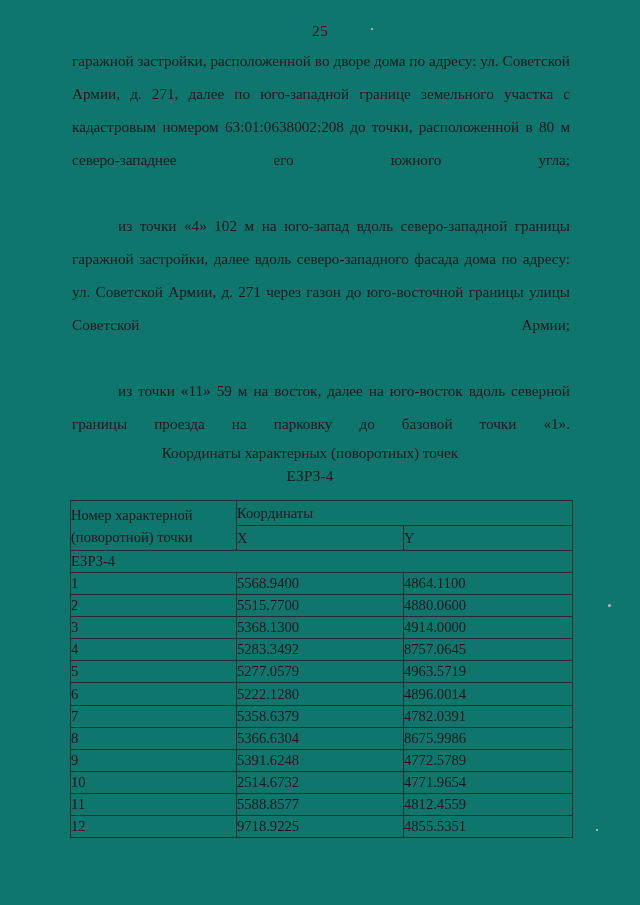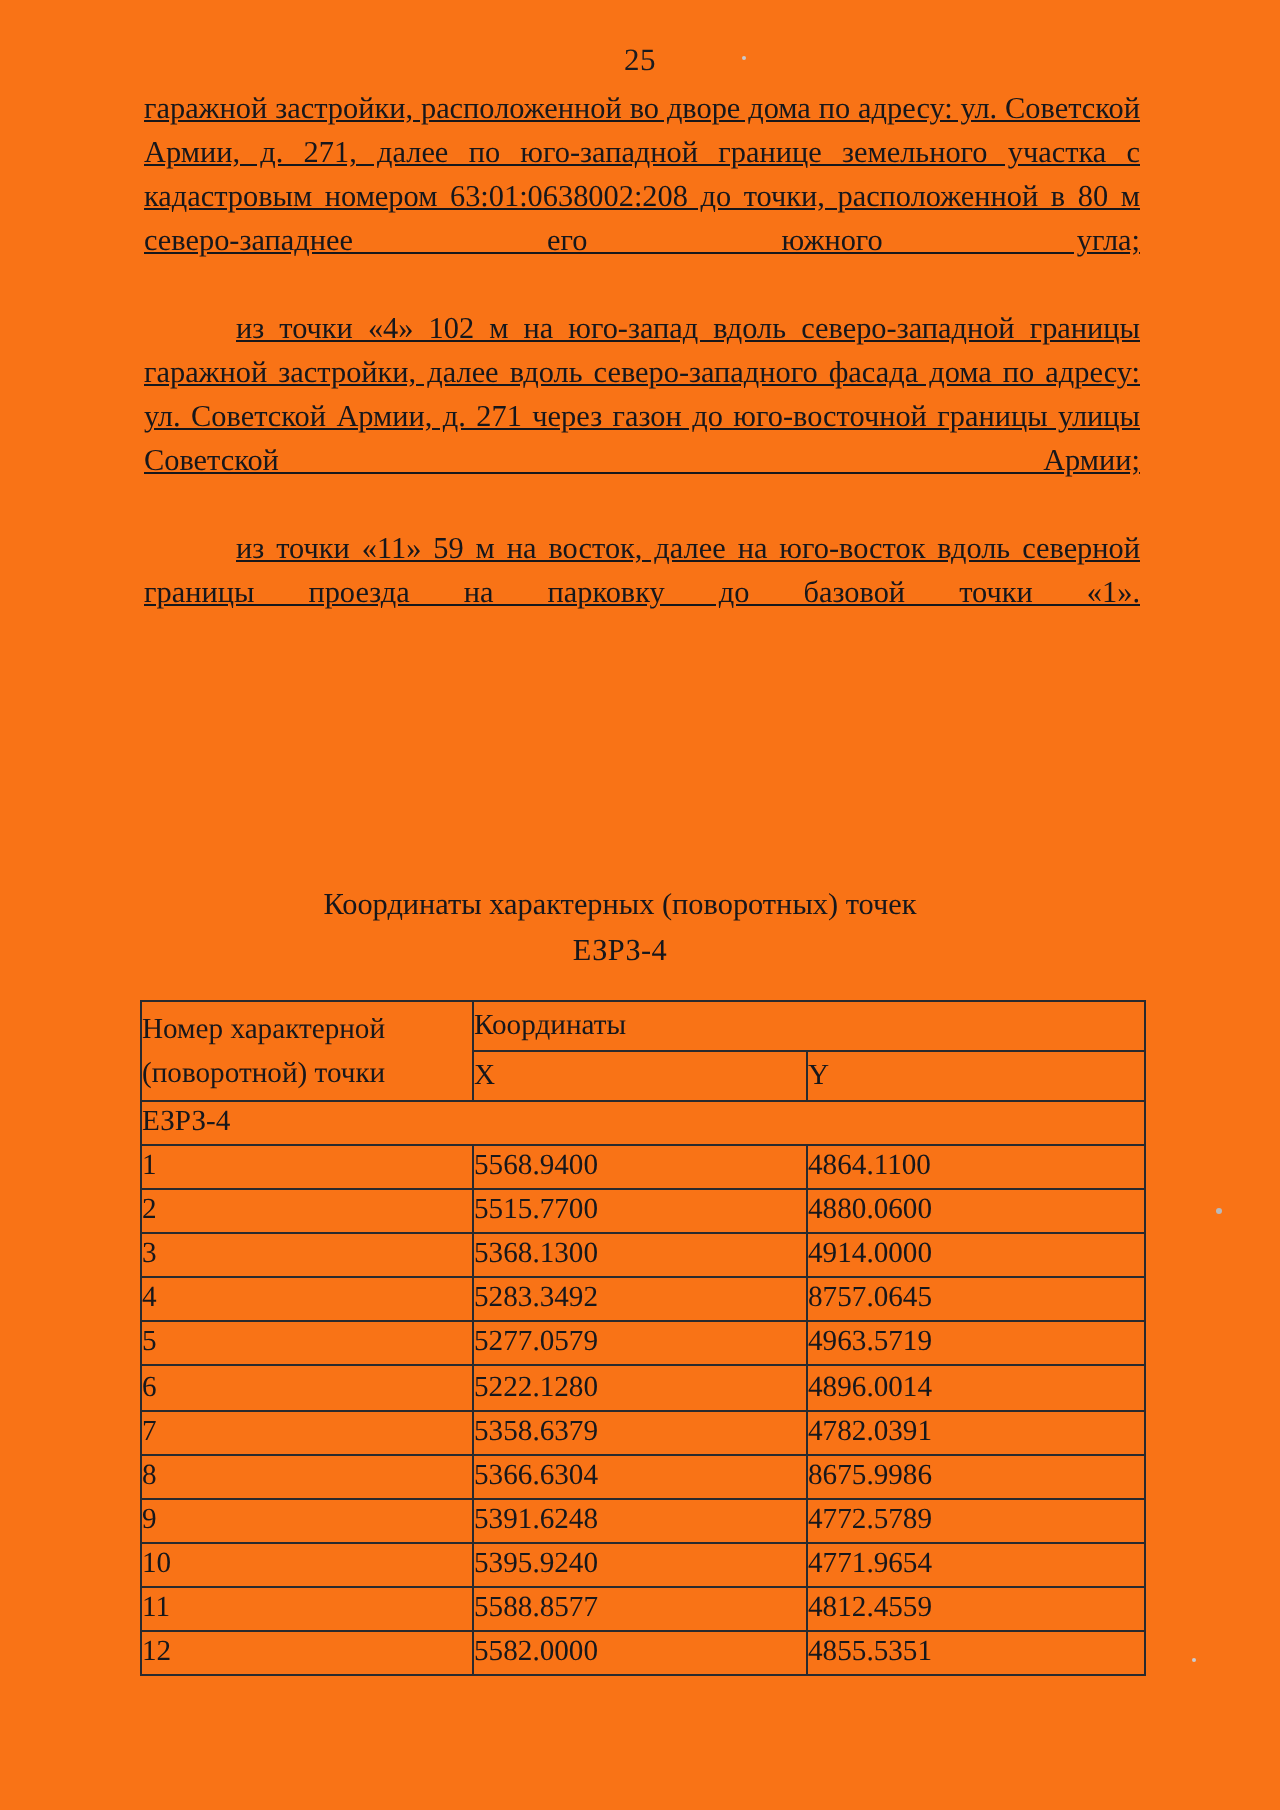--- a/index.html
+++ b/index.html
@@ -19,7 +19,7 @@
   .page {
     position: absolute;
     inset: 0;
-    background: #f97316;
+    background: #0f766e;
   }
 
   

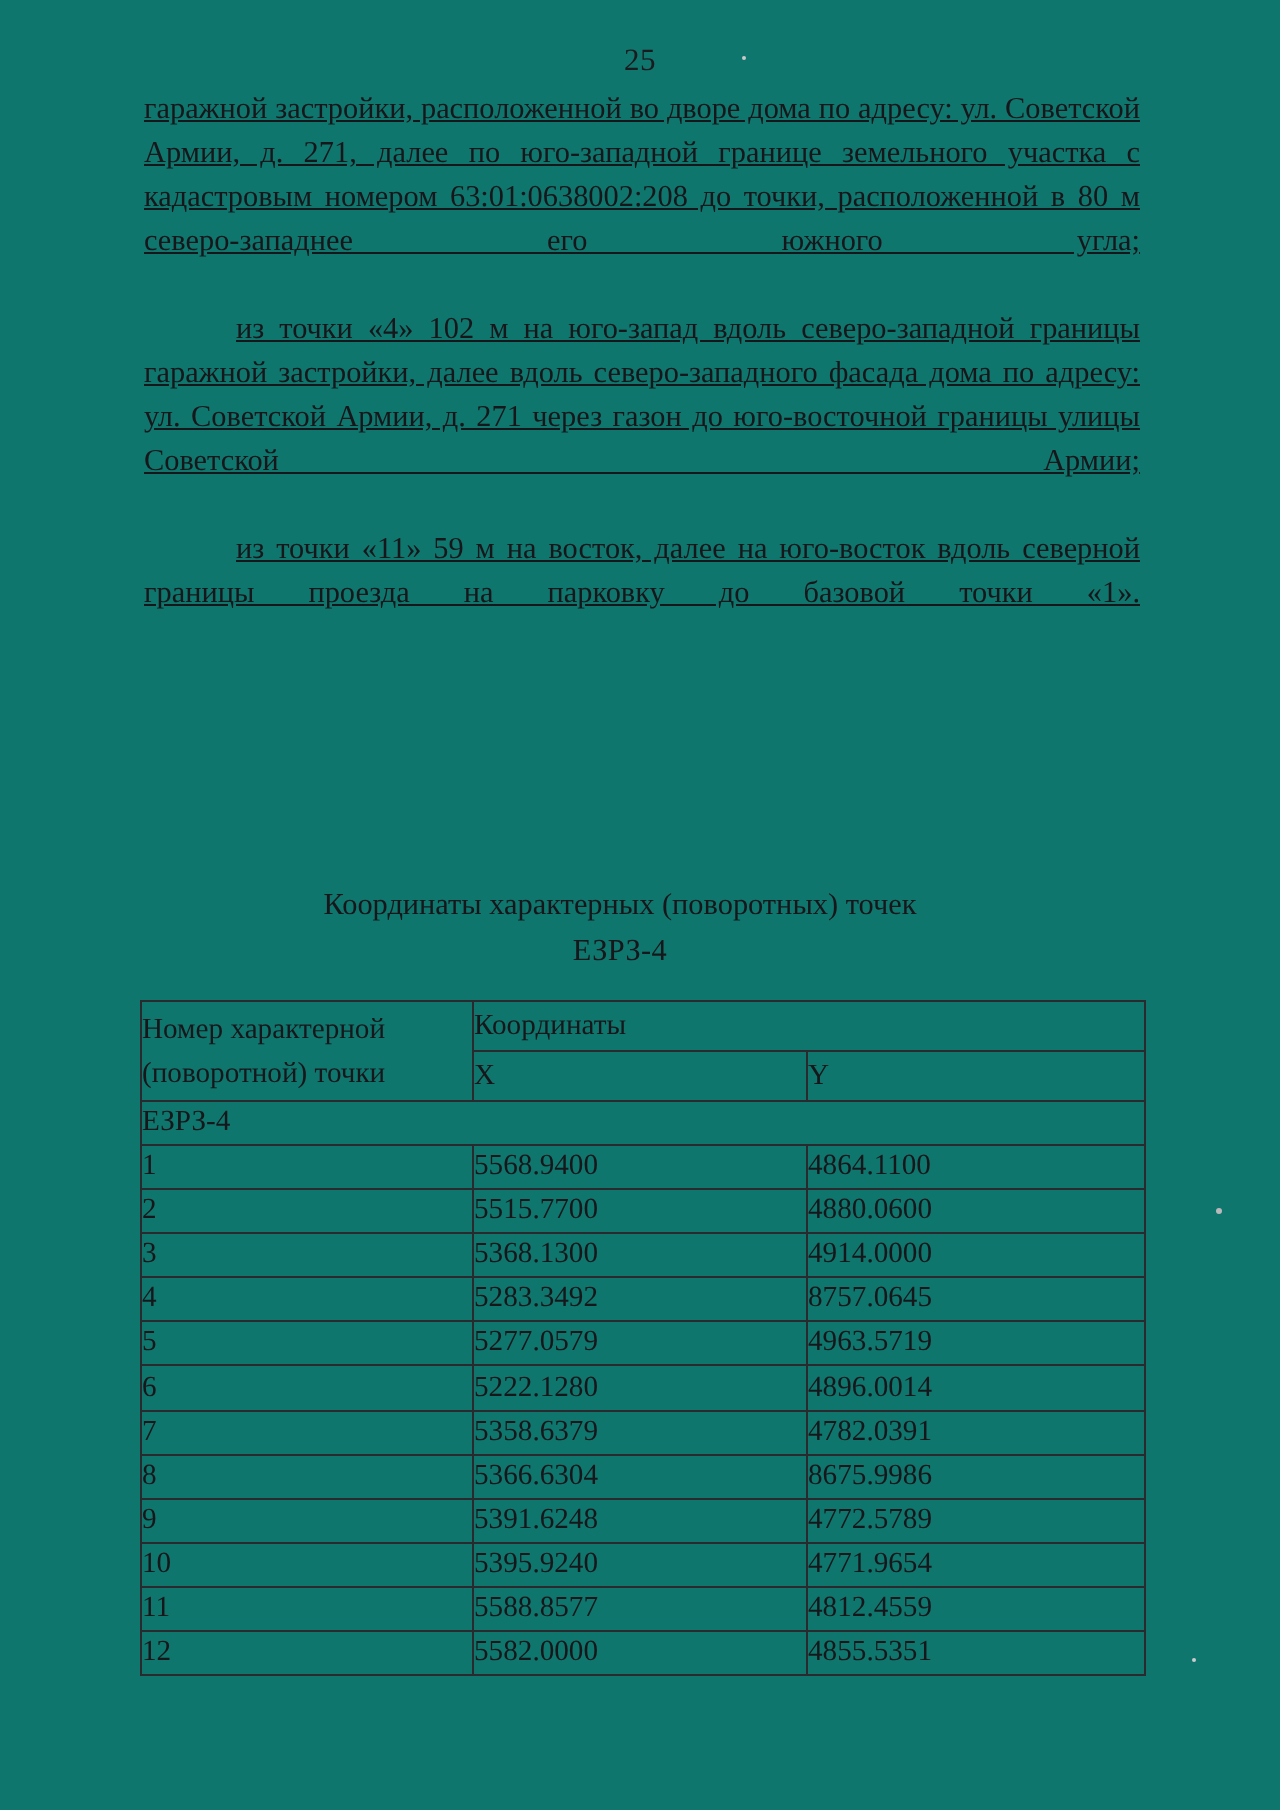--- a/index.html
+++ b/index.html
@@ -47,10 +47,9 @@
     text-align: justify;
     text-justify: inter-word;
     font-size: 15.2px;
-    line-height: 22px;
+    line-height: 33px;
     color: #17171b;
     text-indent: 0;
-    text-decoration: underline;
   }
   .para.indent {
     text-indent: 46px;

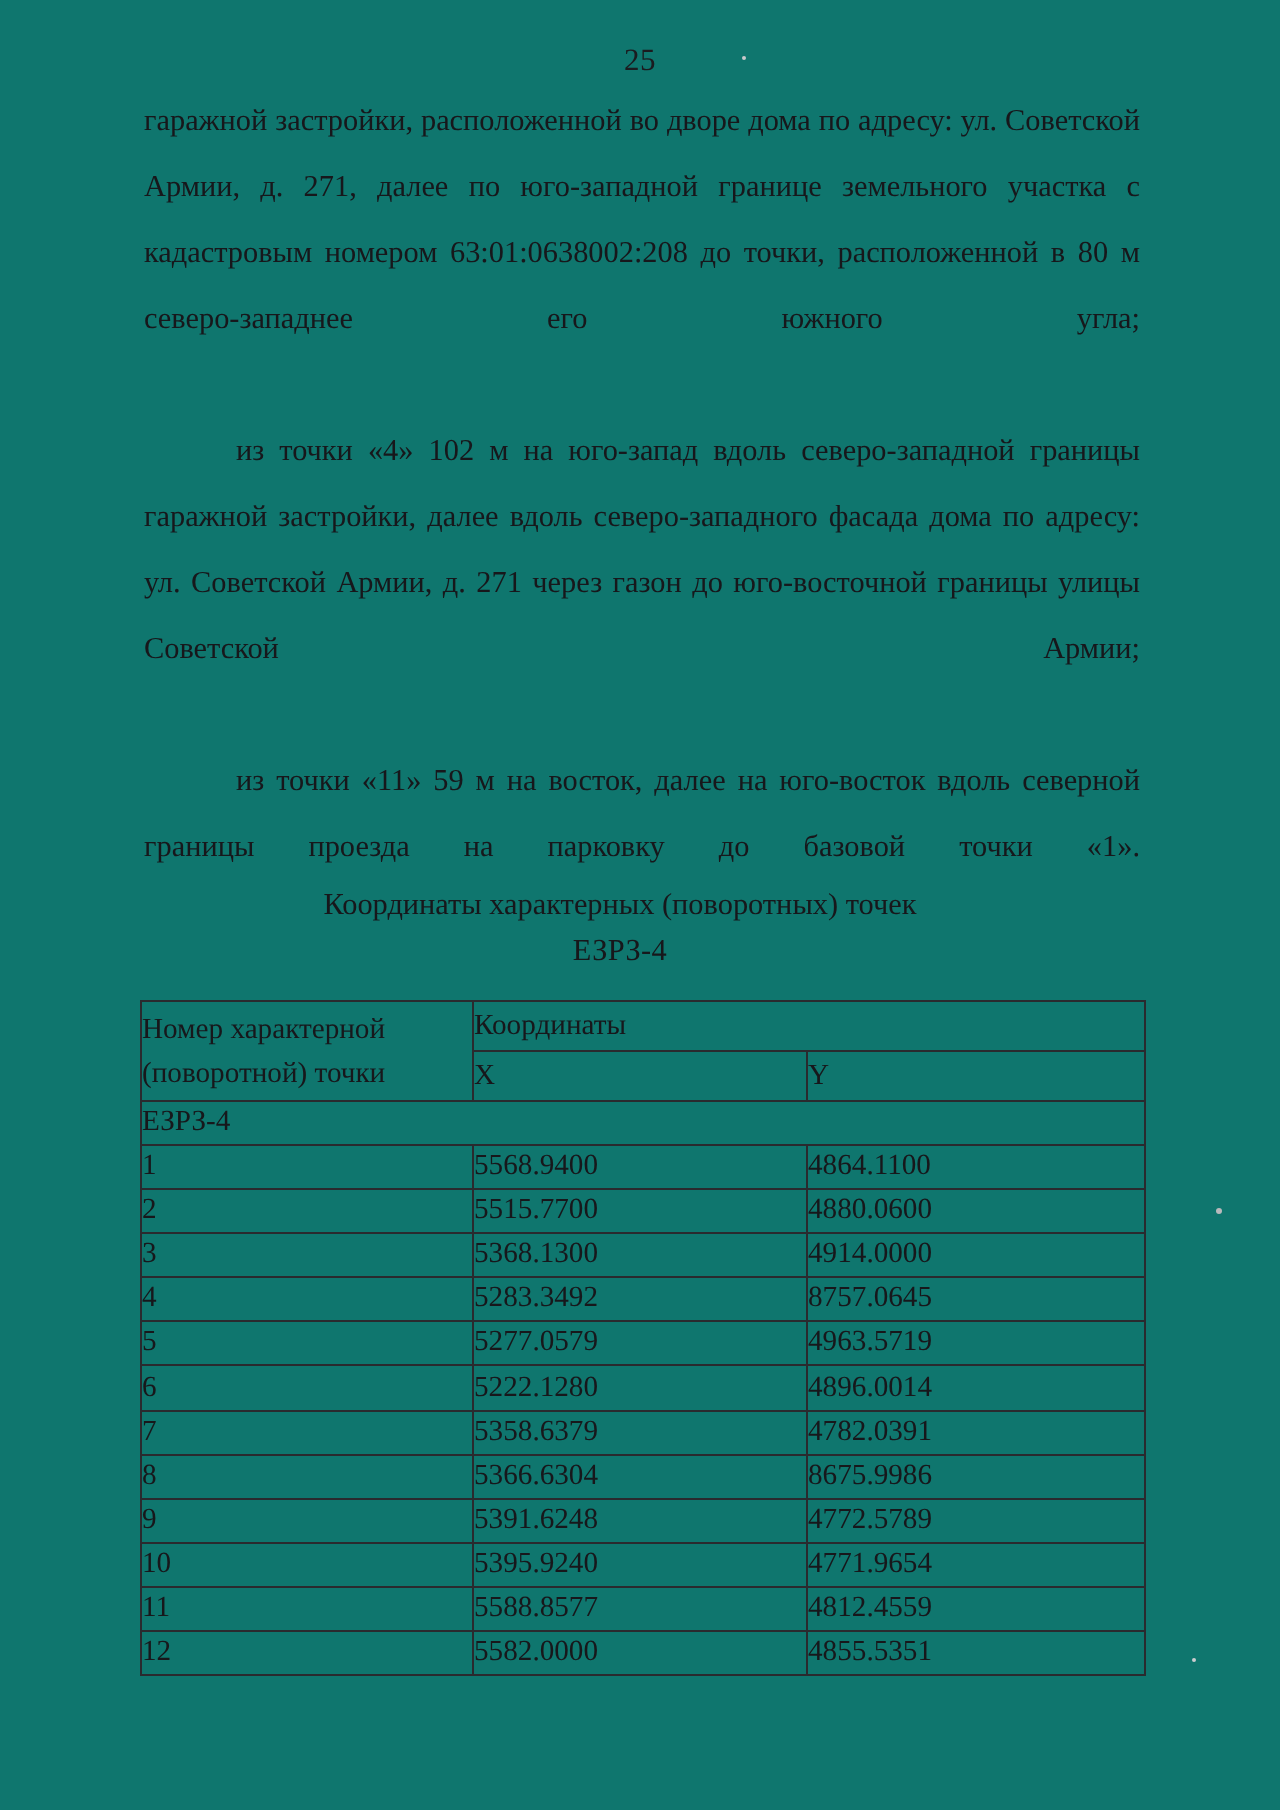--- a/index.html
+++ b/index.html
@@ -225,7 +225,7 @@
           </tr>
           <tr class="data-row">
             <td>10</td>
-            <td>5395.9240</td>
+            <td>2514.6732</td>
             <td>4771.9654</td>
           </tr>
           <tr class="data-row">

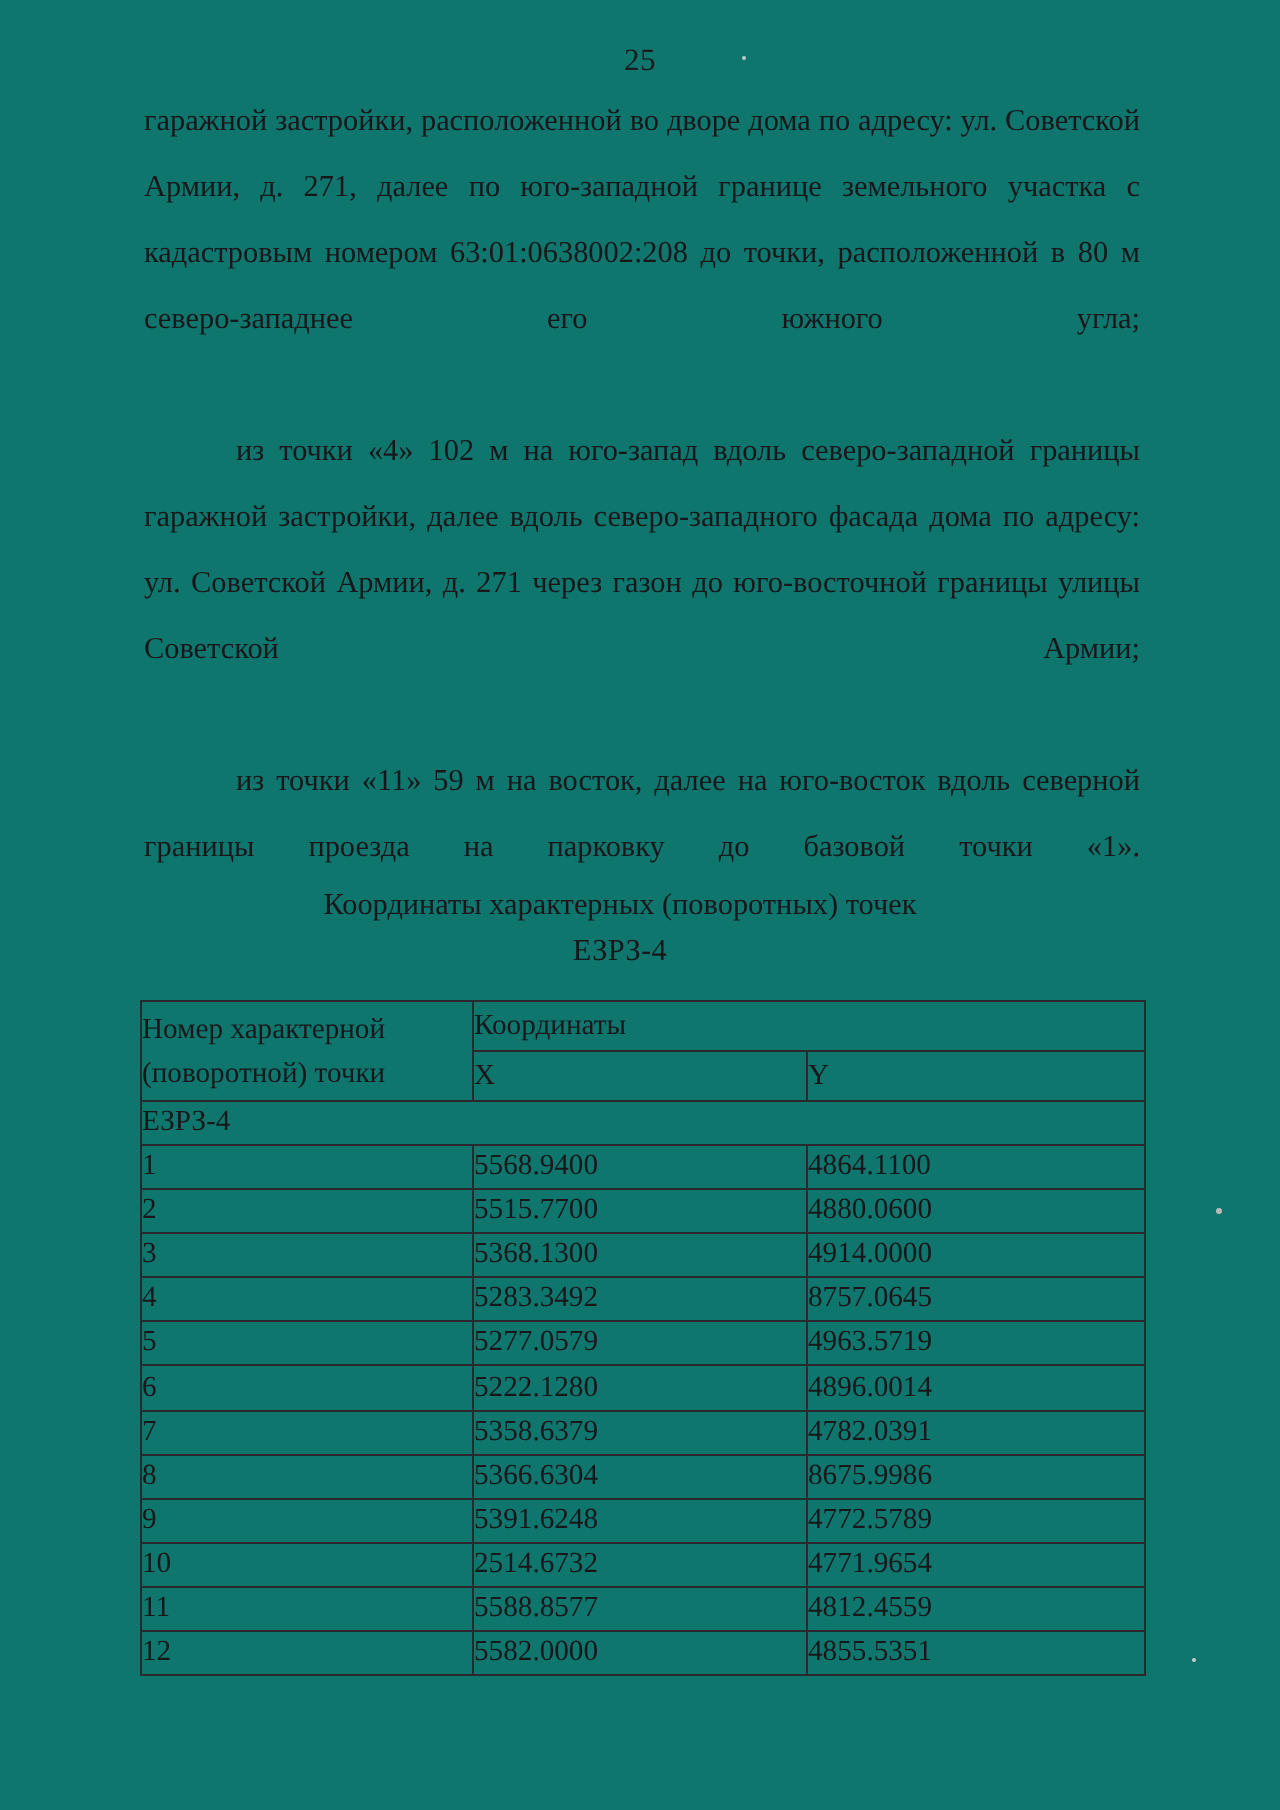--- a/index.html
+++ b/index.html
@@ -235,7 +235,7 @@
           </tr>
           <tr class="data-row">
             <td>12</td>
-            <td>5582.0000</td>
+            <td>9718.9225</td>
             <td>4855.5351</td>
           </tr>
         </tbody>

